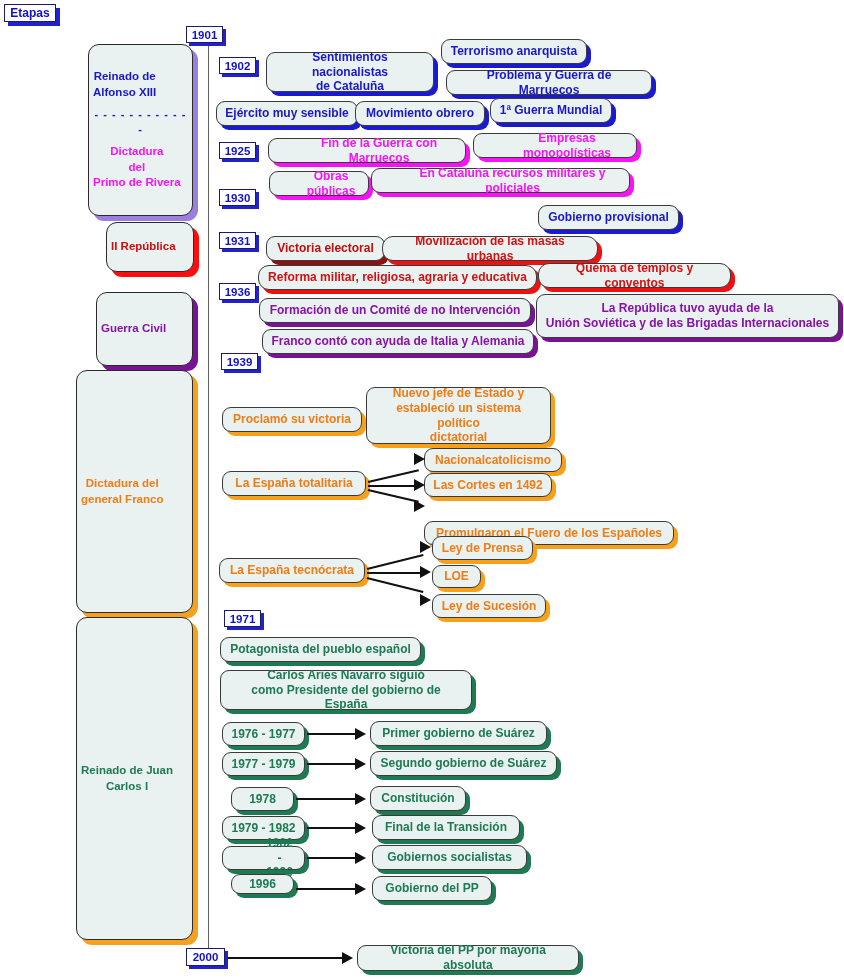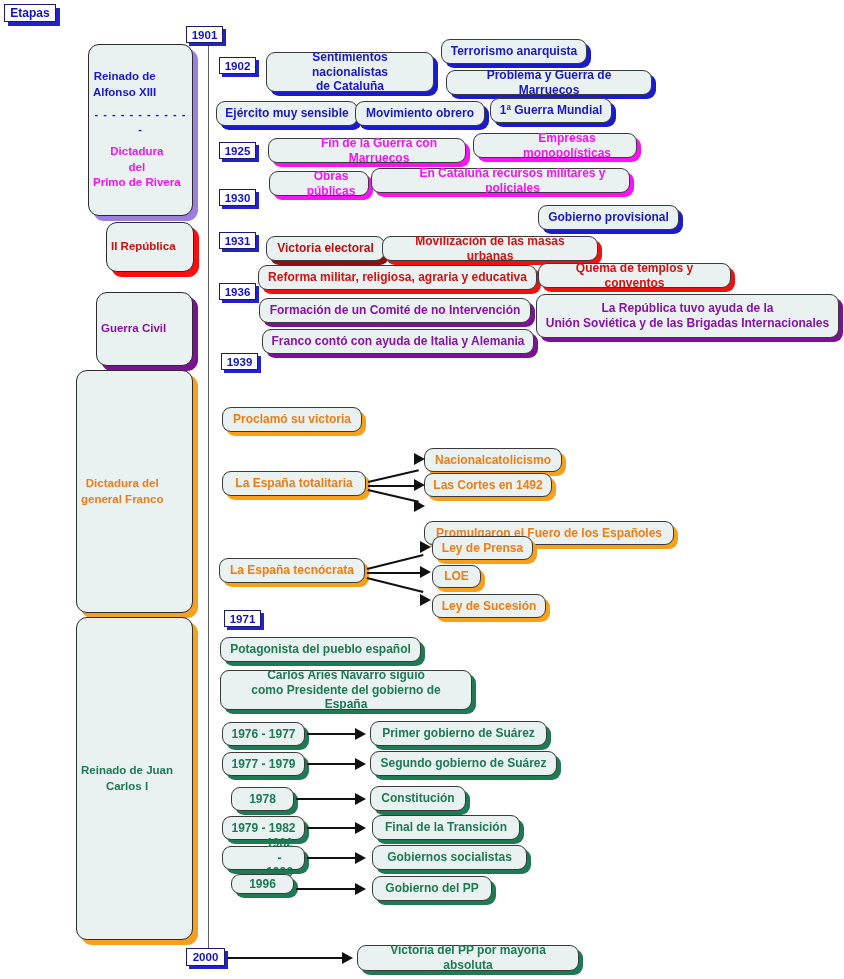--- a/index.html
+++ b/index.html
@@ -48,7 +48,7 @@
   
   .c-blue   {color:#1818c8; box-shadow:4px 4px 0 0 #1a1ad0;}
   .c-magenta{color:#f712f7; box-shadow:4px 4px 0 0 #f712f7;padding-left:32px;}
-  .c-red    {color:#d51010; box-shadow:4px 4px 0 0 #f01010;}
+  .c-red    {color:#d51010; box-shadow:4px 4px 0 0 #f01010;border-radius:11px;}
   .c-purple {color:#8812a8; box-shadow:4px 4px 0 0 #7a1296;}
   .c-orange {color:#f07c14; box-shadow:4px 4px 0 0 #f8a01a;}
   .c-green  {color:#1d7a52; box-shadow:4px 4px 0 0 #1d7a52;}

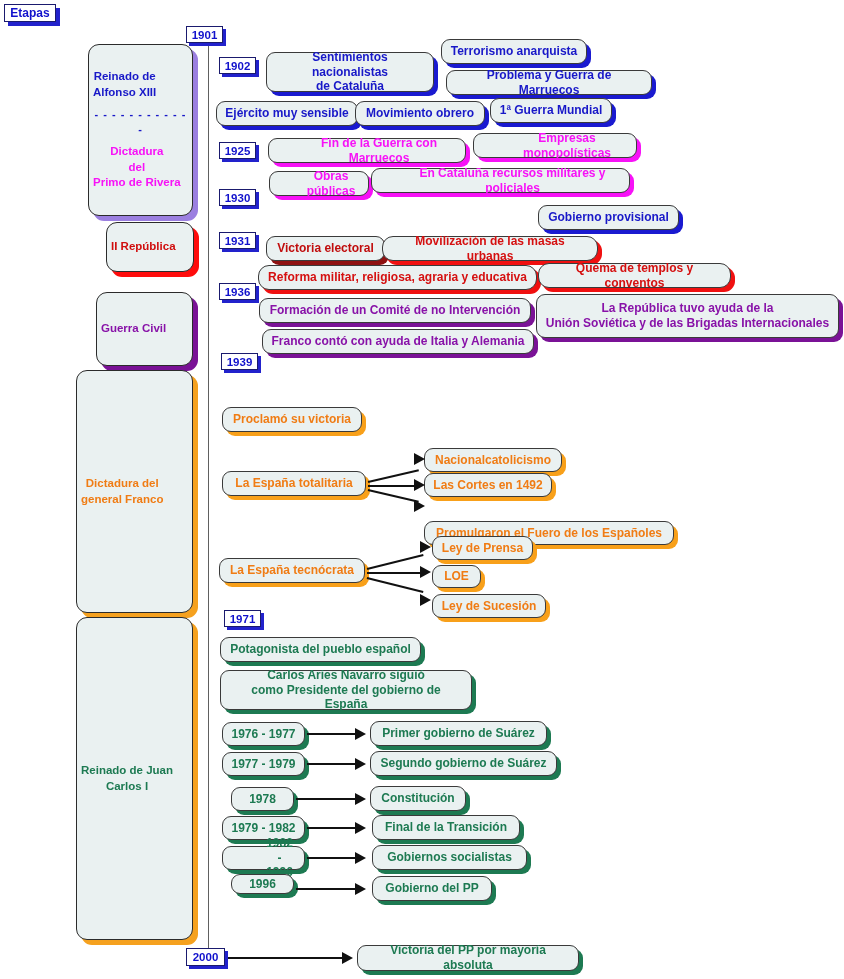--- a/index.html
+++ b/index.html
@@ -183,6 +183,9 @@
   <div class="box c-purple" style="left:262px;top:329px;width:272px;height:25px;">Franco contó con ayuda de Italia y Alemania</div>
 
   <div class="box c-orange" style="left:222px;top:407px;width:140px;height:25px;">Proclamó su victoria</div>
+  <div class="box c-orange" style="left:366px;top:387px;width:185px;height:57px;">Nuevo jefe de Estado y
+estableció un sistema político
+dictatorial</div>
 
   <div class="box c-orange" style="left:222px;top:471px;width:144px;height:25px;">La España totalitaria</div>
   <div class="box c-orange" style="left:424px;top:448px;width:138px;height:24px;">Nacionalcatolicismo</div>

